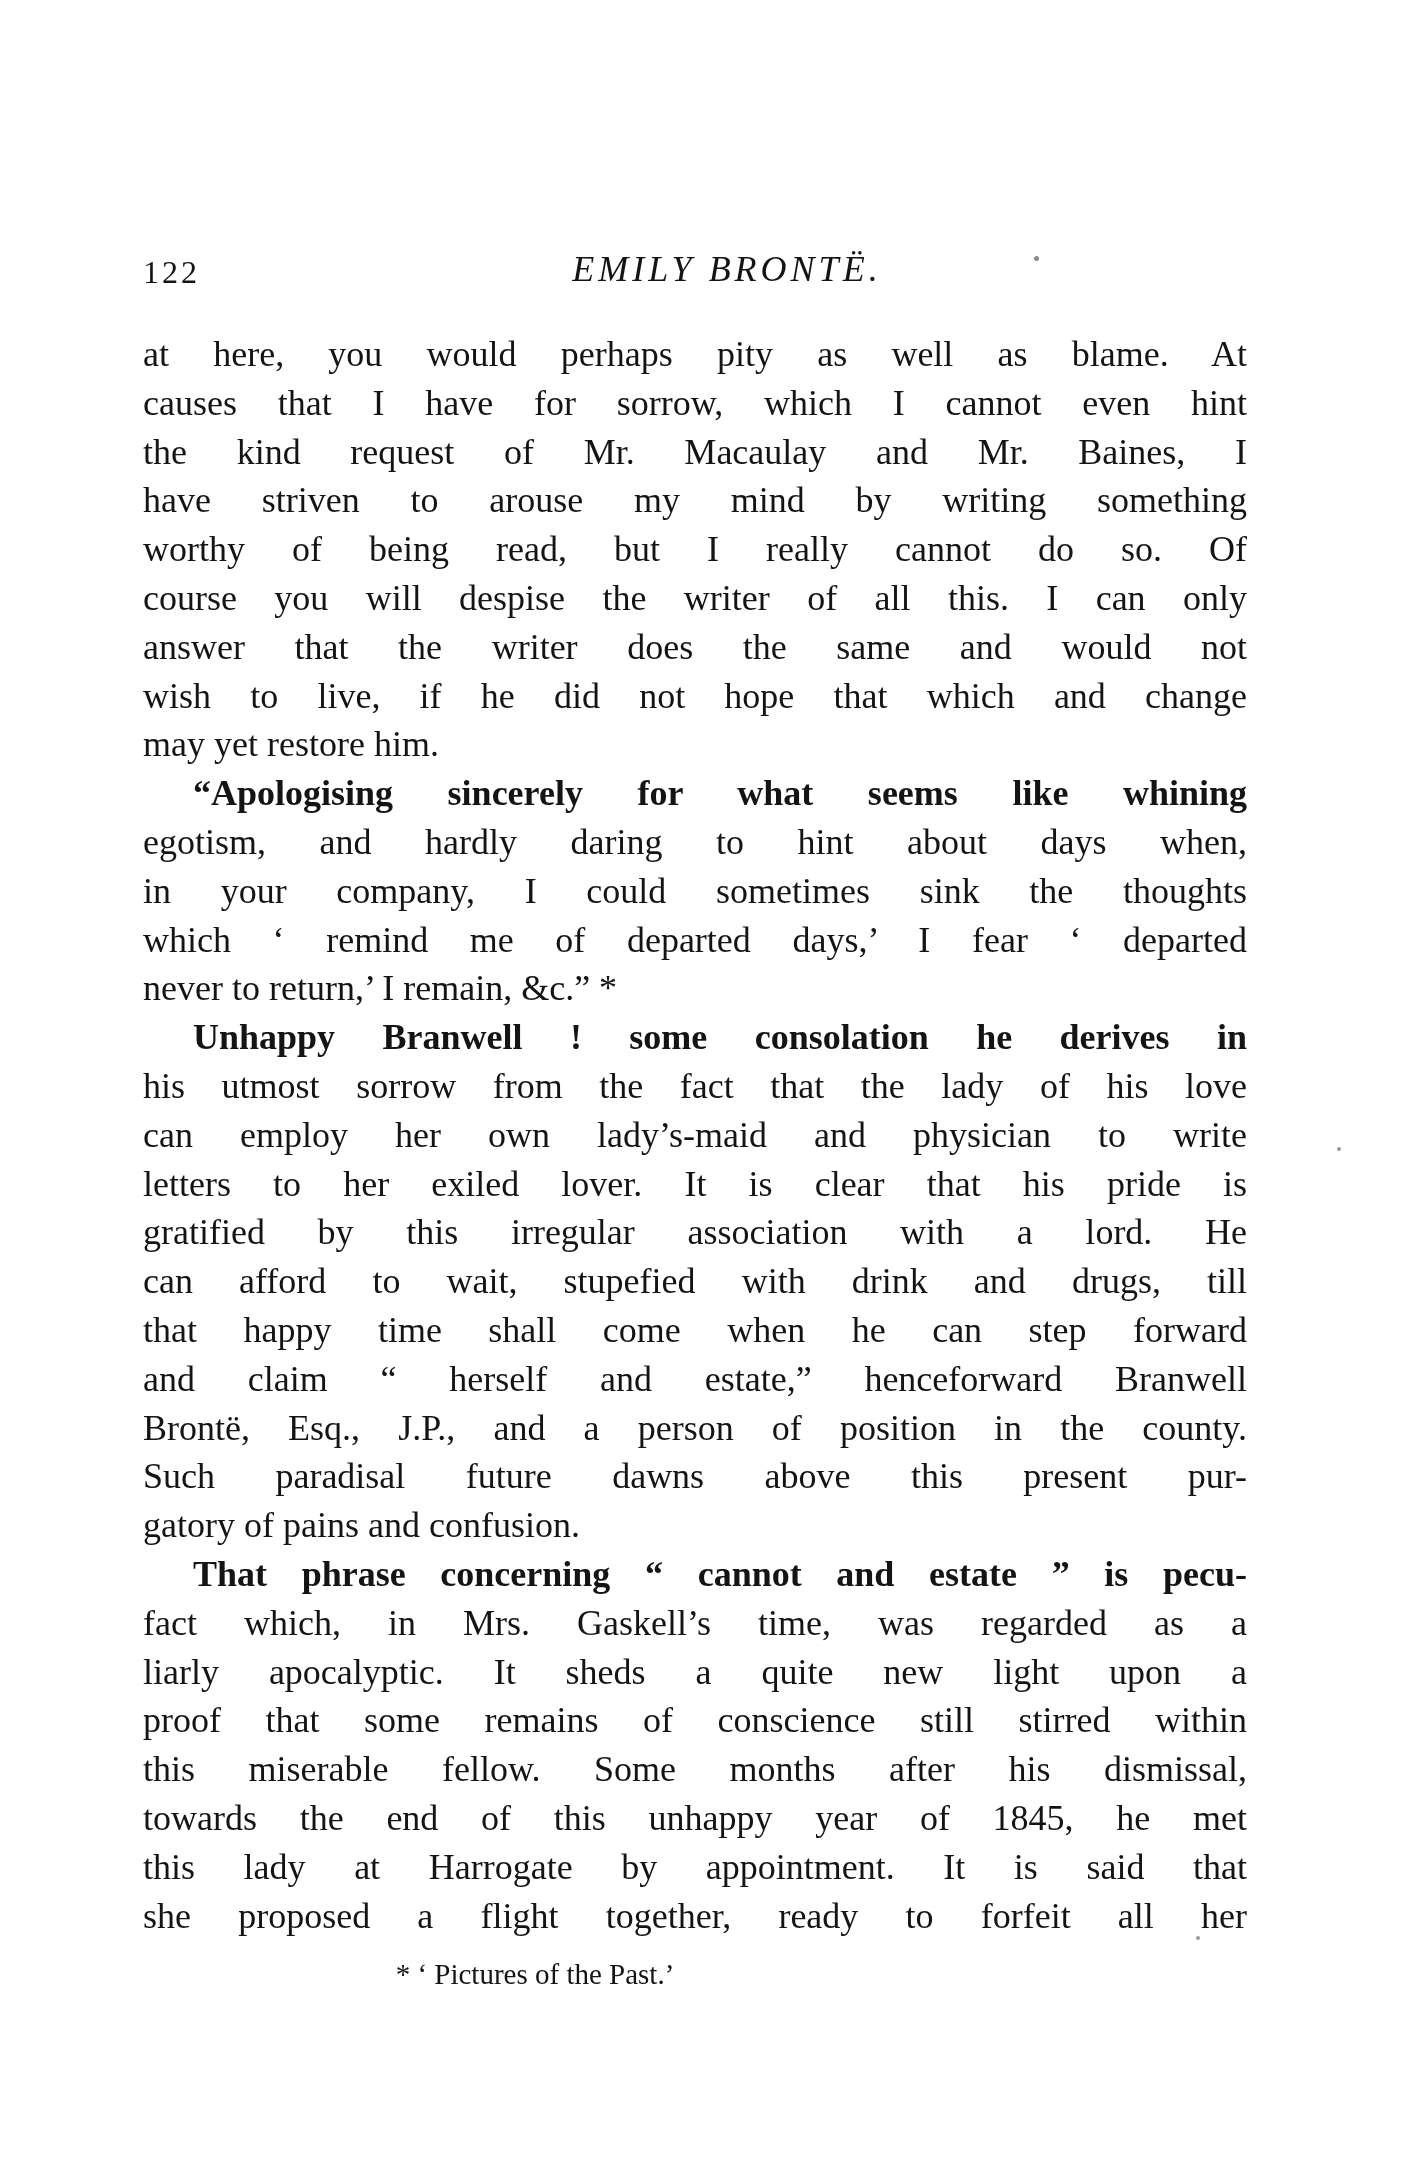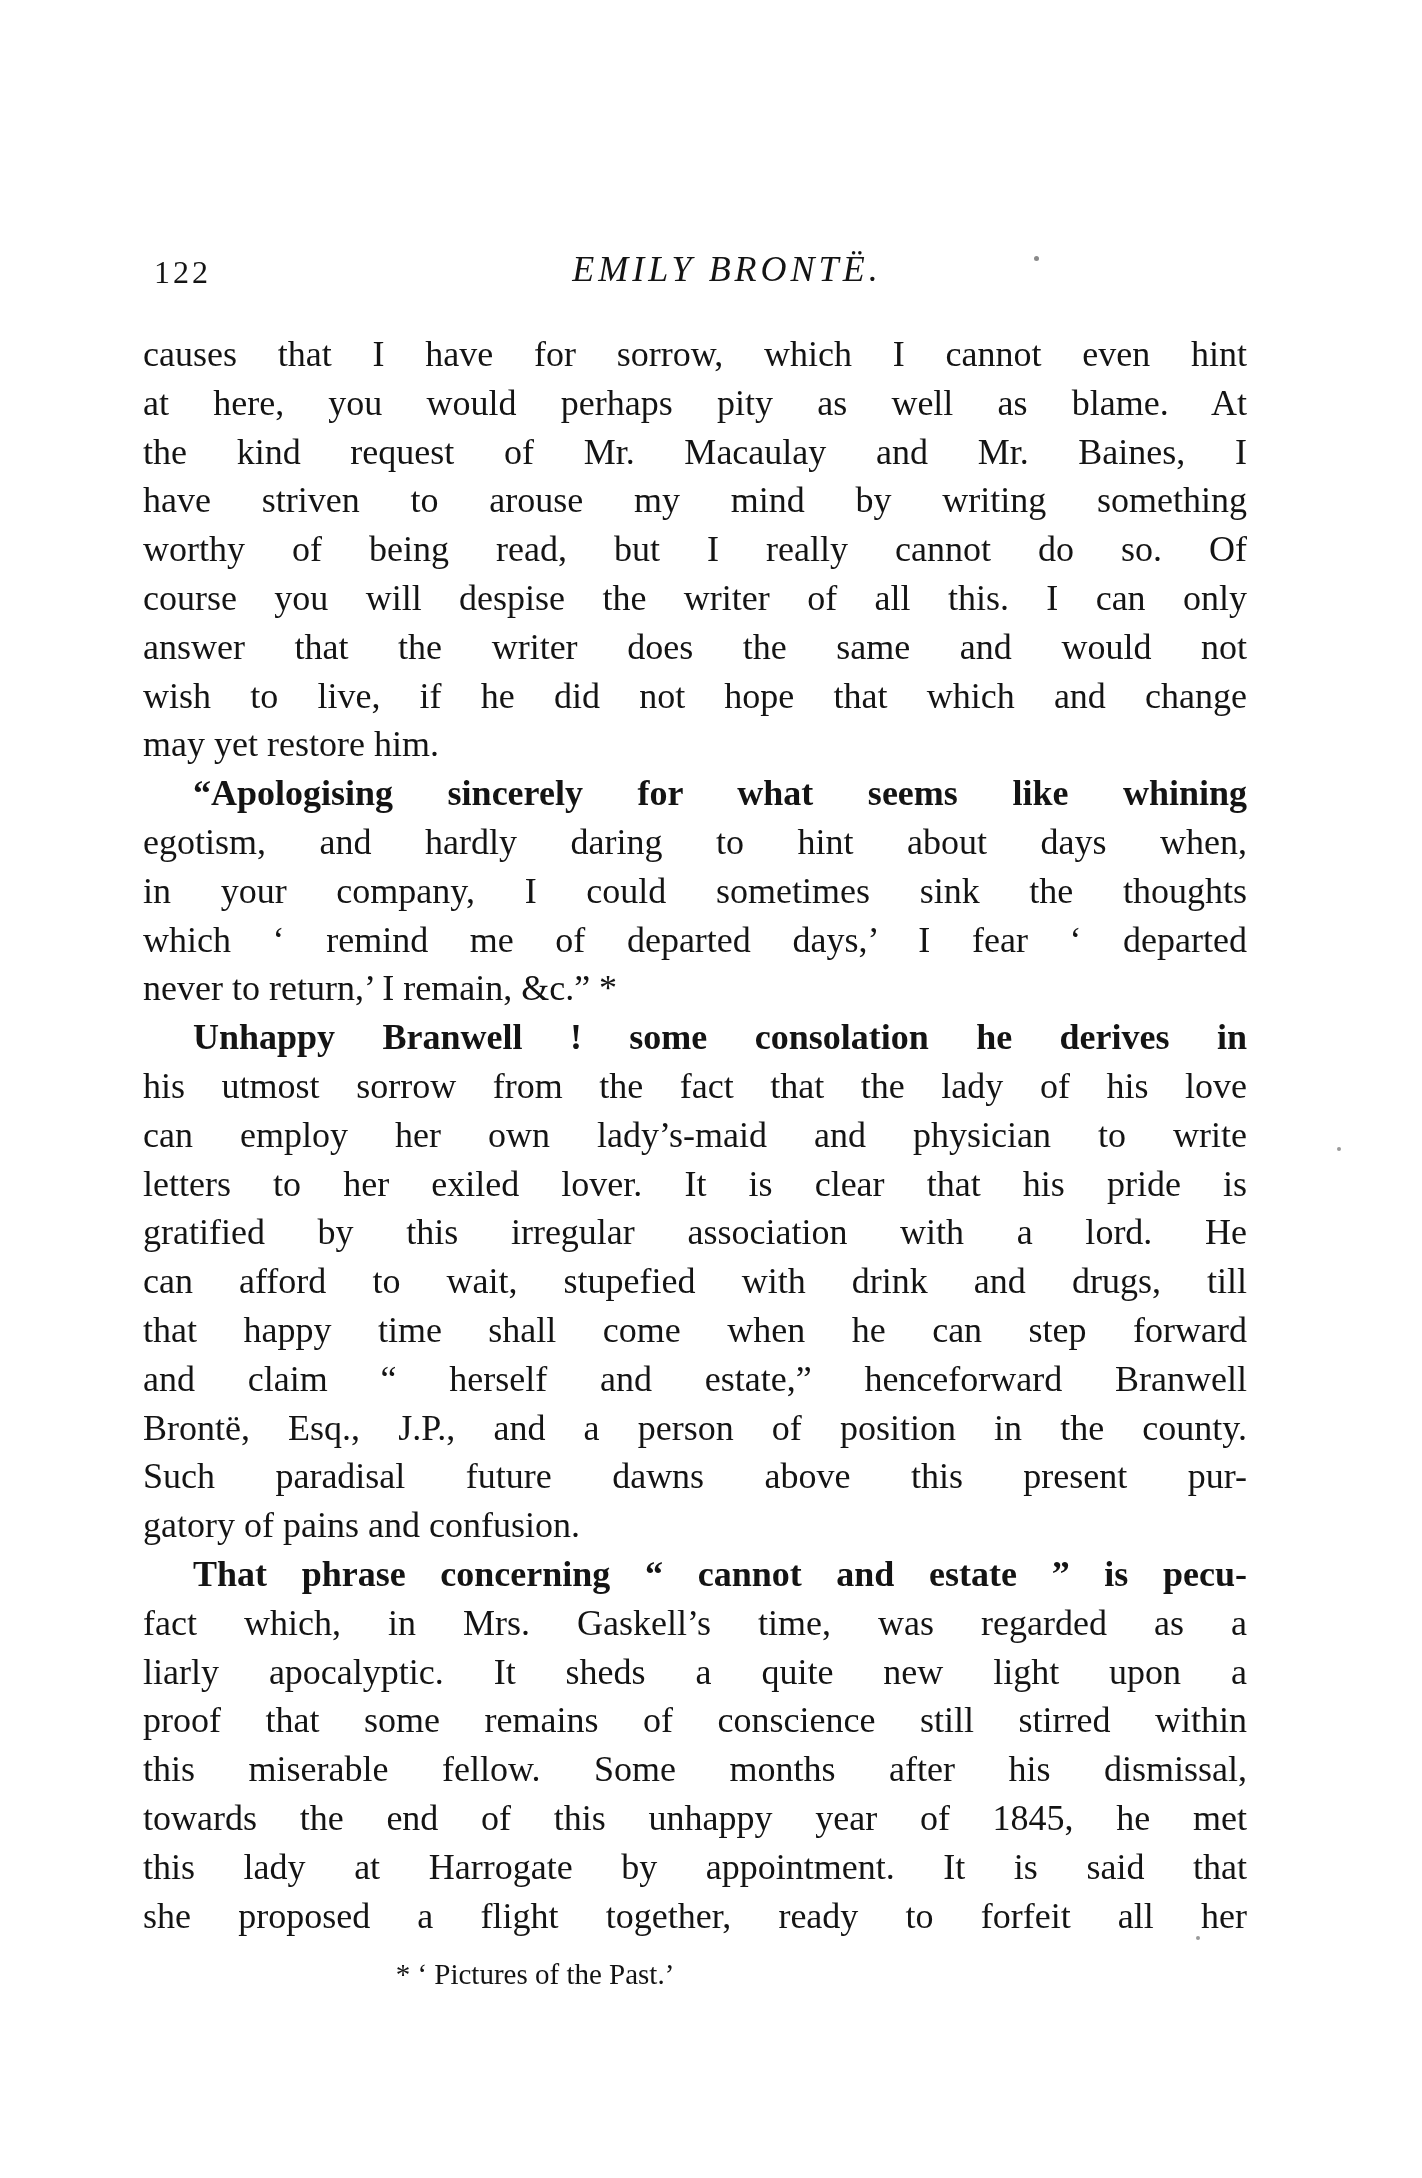--- a/index.html
+++ b/index.html
@@ -27,7 +27,7 @@
   }
   .pagenum {
     position: absolute;
-    left: 154px;
+    left: 143px;
     top: 6px;
     font-size: 32px;
     letter-spacing: 3px;

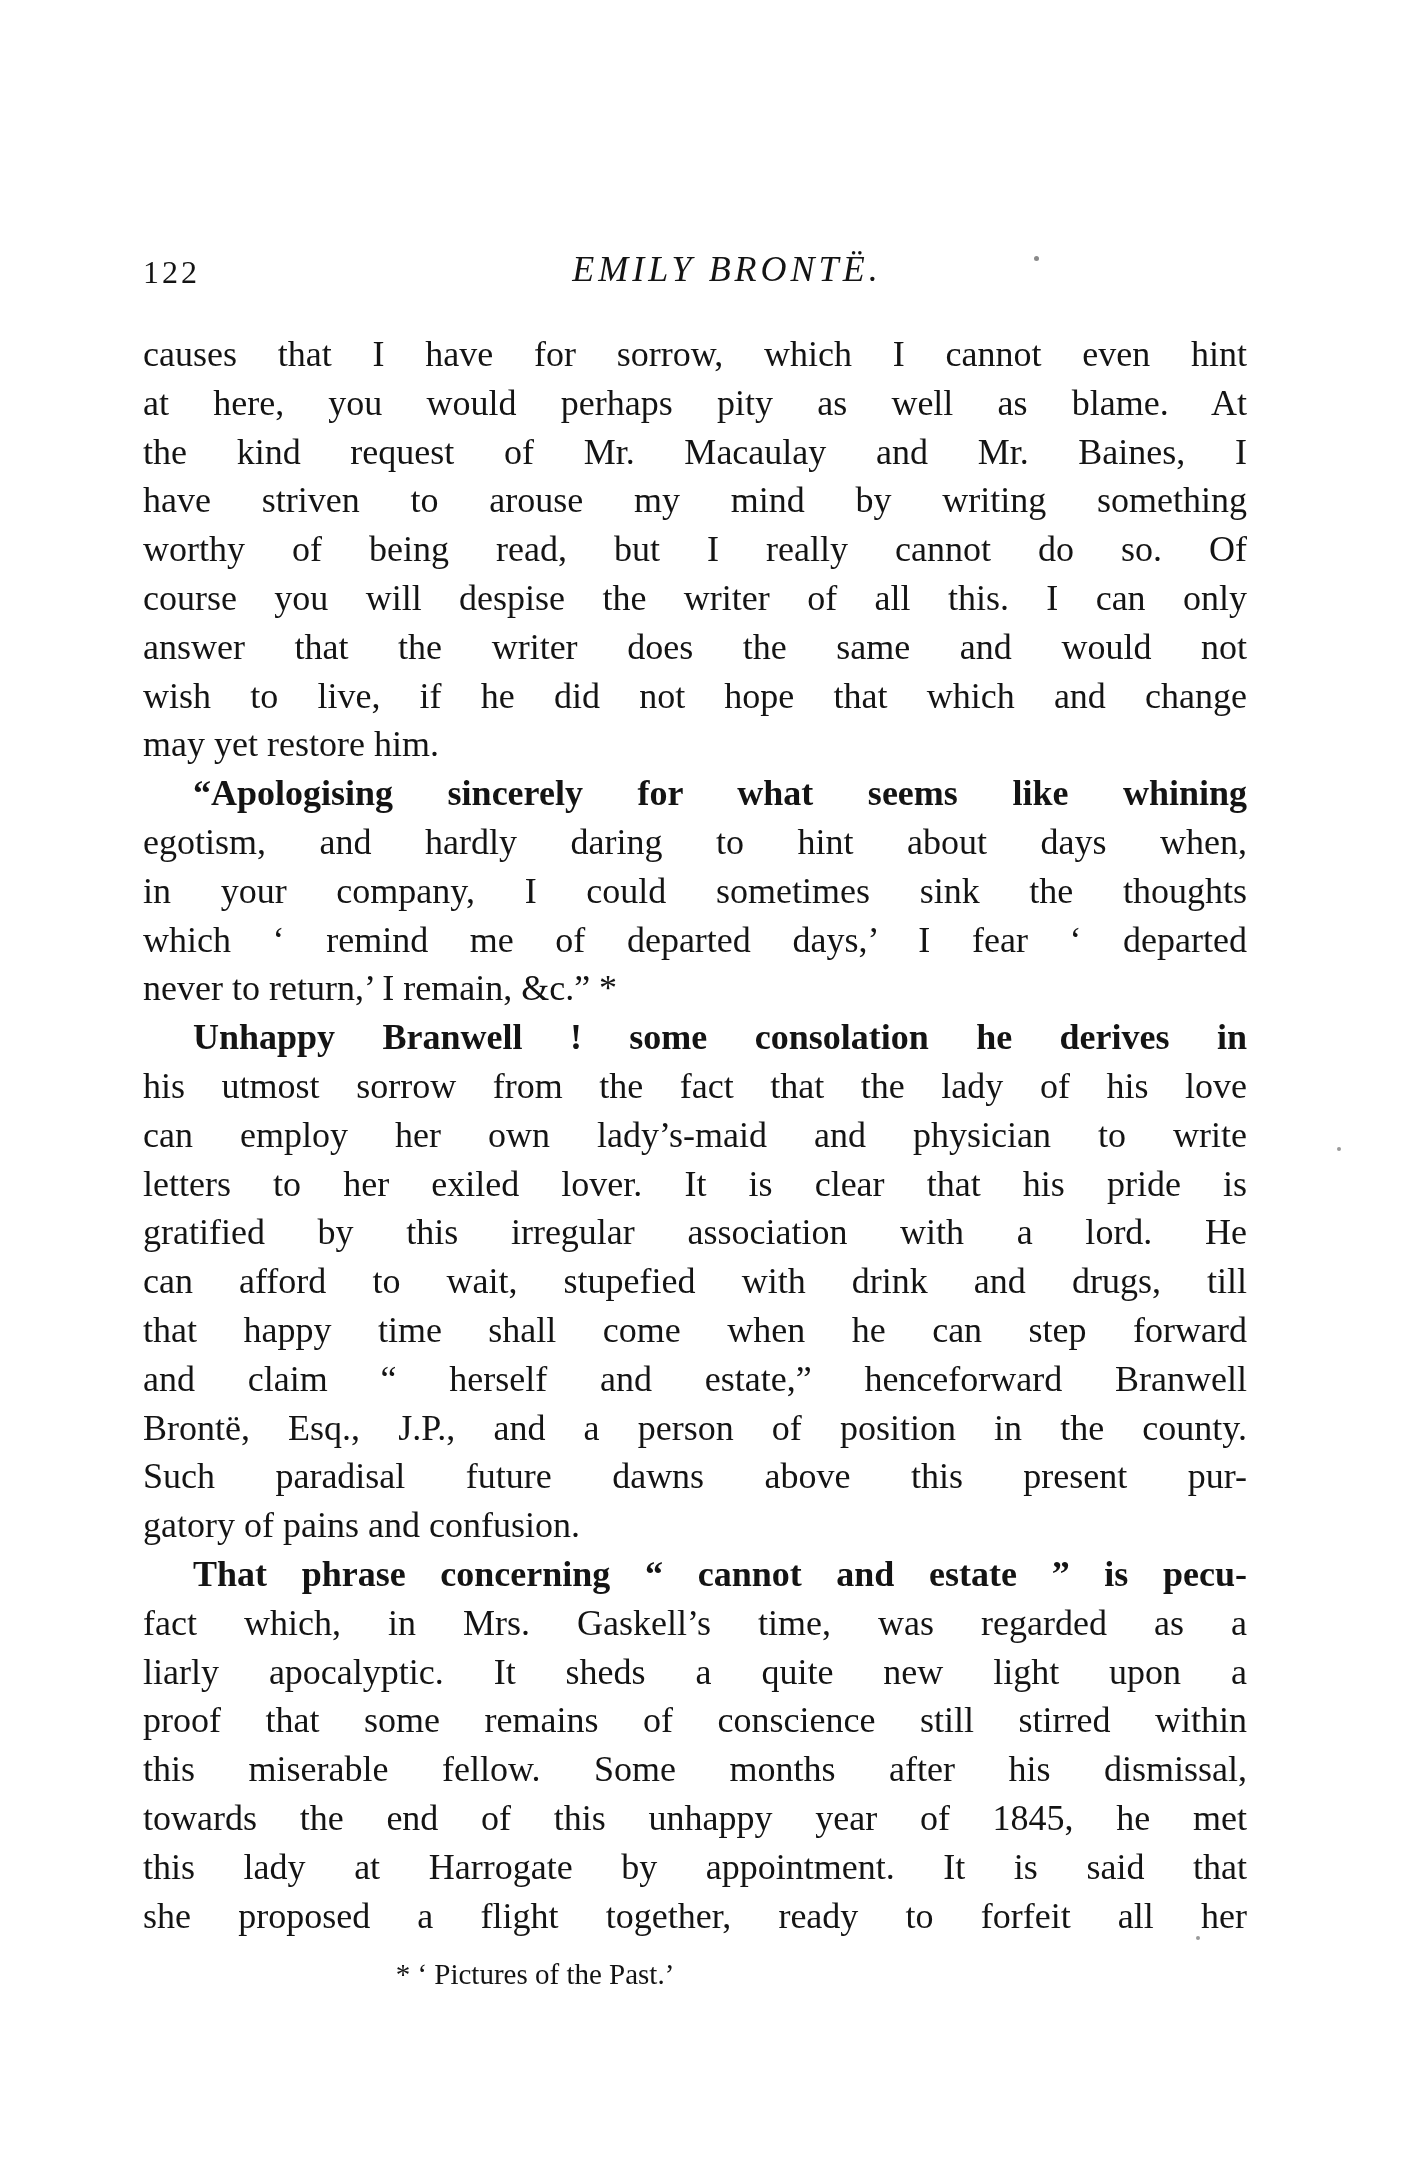--- a/index.html
+++ b/index.html
@@ -98,8 +98,8 @@
   </div>
 
   <div class="textblock" id="textblock">
+      <div class="line">at here, you would perhaps pity as well as blame.  At</div>
       <div class="line">causes that I have for sorrow, which I cannot even hint</div>
-      <div class="line">at here, you would perhaps pity as well as blame.  At</div>
       <div class="line">the kind request of Mr. Macaulay and Mr. Baines, I</div>
       <div class="line">have striven to arouse my mind by writing something</div>
       <div class="line">worthy of being read, but I really cannot do so.  Of</div>

